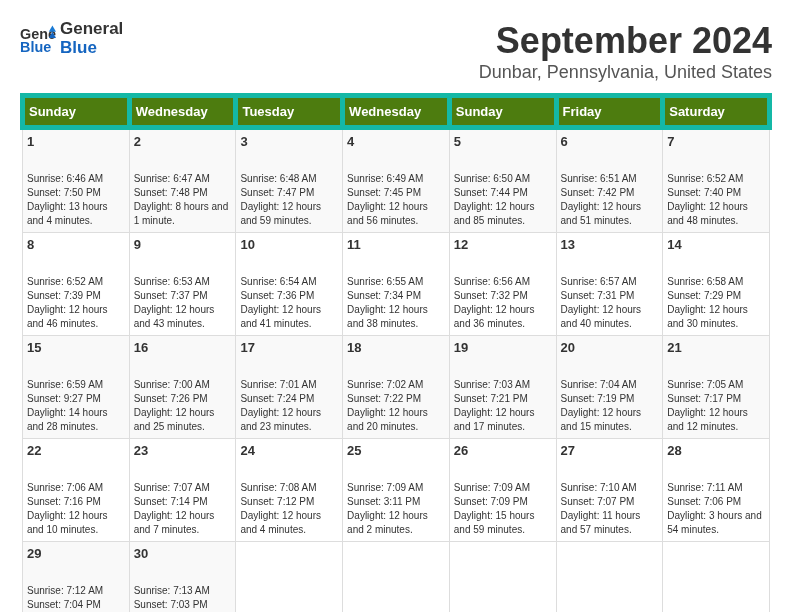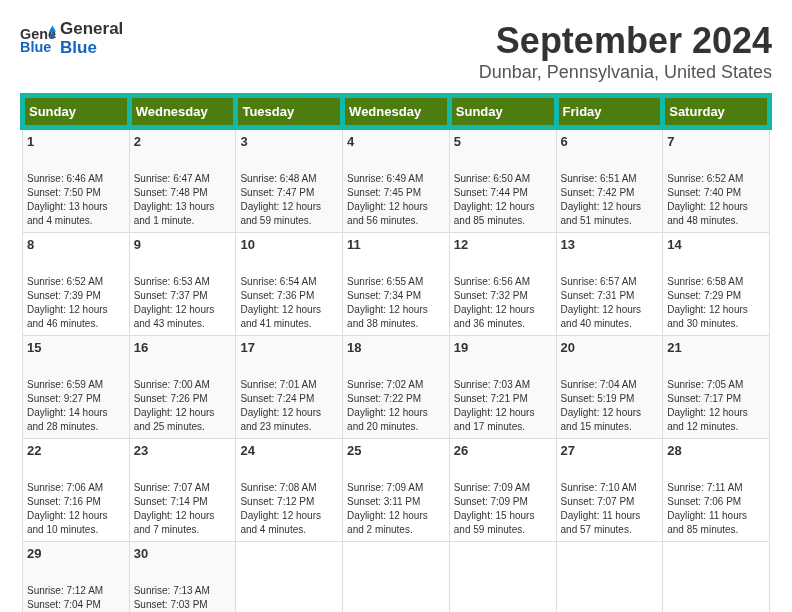--- a/index.html
+++ b/index.html
@@ -124,7 +124,7 @@
         </td>
         <td>
           <span class="day-number">2</span>
-          <div class="cell-content"><span>Sunrise: 6:47 AM</span><br><span>Sunset: 7:48 PM</span><br><span>Daylight: 13 hours and 1 minute.</span></div>
+          <div class="cell-content"><span>Sunrise: 6:47 AM</span><br><span>Sunset: 7:48 PM</span><br><span>Daylight: 8 hours and 1 minute.</span></div>
         </td>
         <td>
           <span class="day-number">3</span>

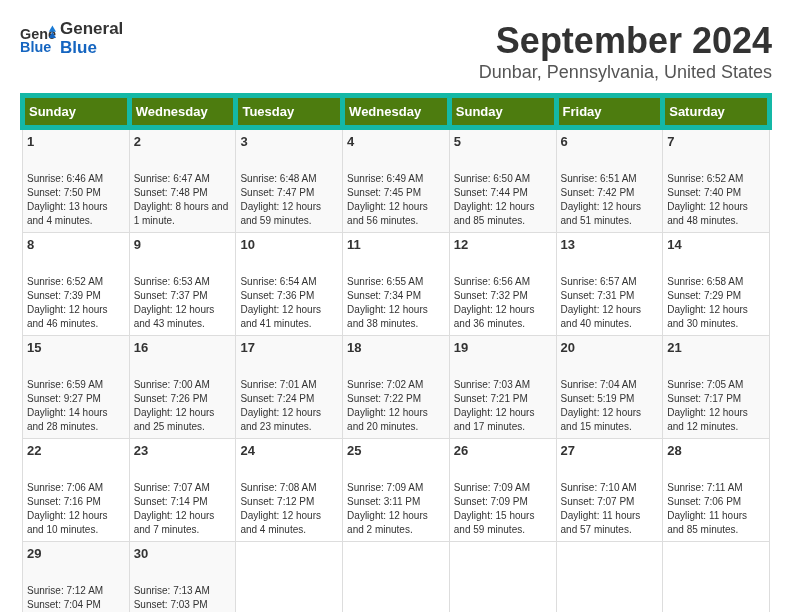--- a/index.html
+++ b/index.html
@@ -200,7 +200,7 @@
         </td>
         <td>
           <span class="day-number">20</span>
-          <div class="cell-content"><span>Sunrise: 7:04 AM</span><br><span>Sunset: 5:19 PM</span><br><span>Daylight: 12 hours and 15 minutes.</span></div>
+          <div class="cell-content"><span>Sunrise: 7:04 AM</span><br><span>Sunset: 7:19 PM</span><br><span>Daylight: 12 hours and 15 minutes.</span></div>
         </td>
         <td>
           <span class="day-number">21</span>

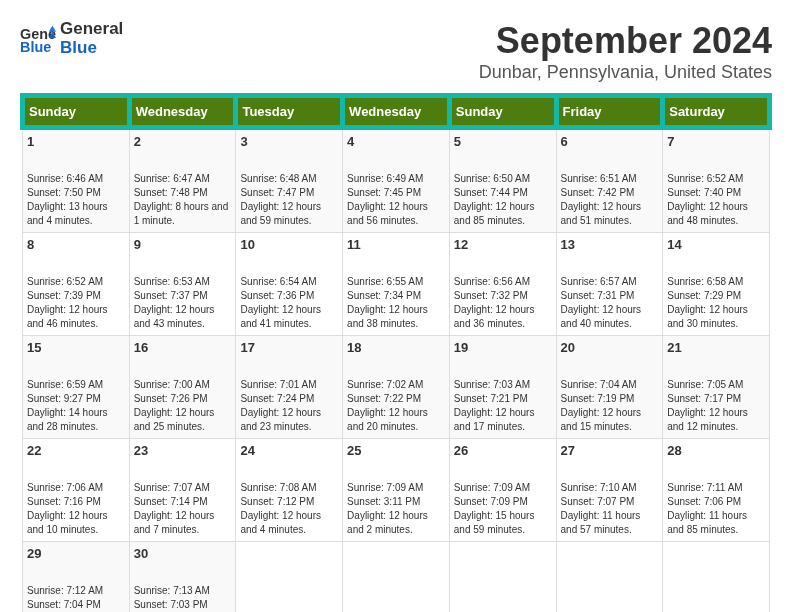--- a/index.html
+++ b/index.html
@@ -234,7 +234,7 @@
         </td>
         <td>
           <span class="day-number">28</span>
-          <div class="cell-content"><span>Sunrise: 7:11 AM</span><br><span>Sunset: 7:06 PM</span><br><span>Daylight: 11 hours and 85 minutes.</span></div>
+          <div class="cell-content"><span>Sunrise: 7:11 AM</span><br><span>Sunset: 7:06 PM</span><br><span>Daylight: 3 hours and 54 minutes.</span></div>
         </td>
       </tr>
       <tr>

